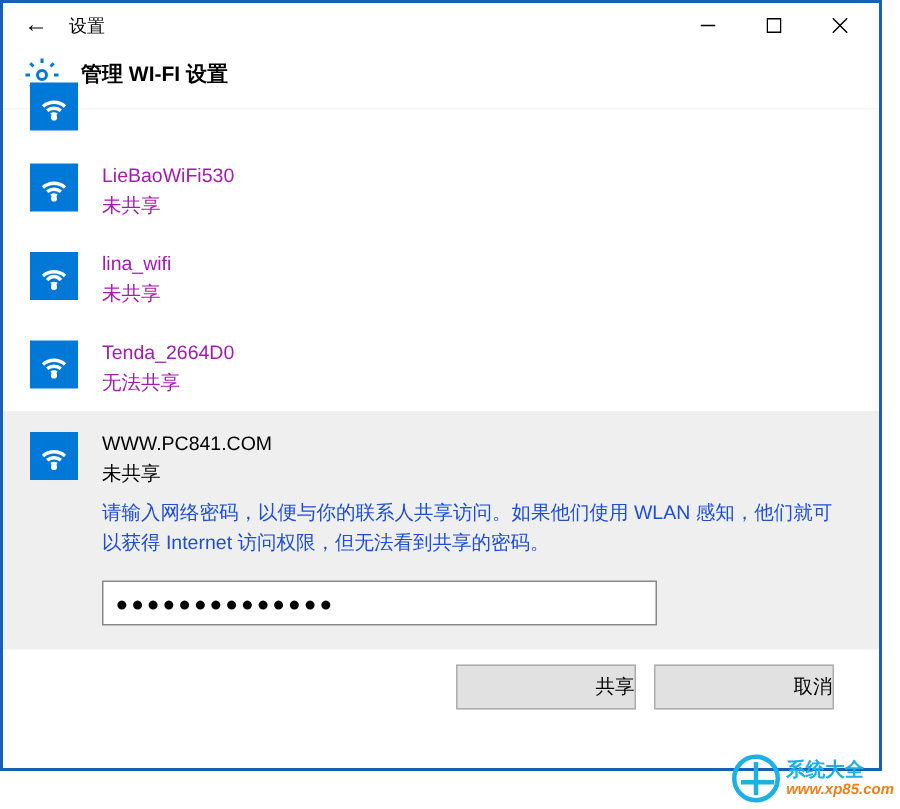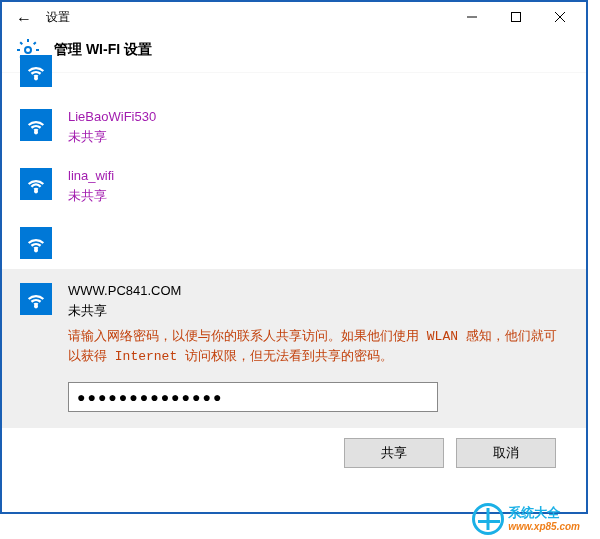--- a/index.html
+++ b/index.html
@@ -233,6 +233,10 @@
             <circle cx="12" cy="20" r="1" fill="#fff"></circle>
           </svg>
       </div>
+      <div class="wifi-text">
+        <div class="wifi-name">Tenda_2664D0</div>
+        <div class="wifi-status">无法共享</div>
+      </div>
     </div>
 
     <div class="expanded">

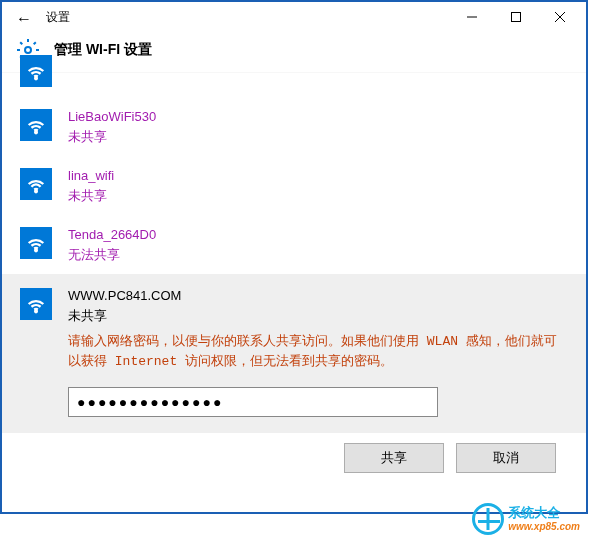--- a/index.html
+++ b/index.html
@@ -87,7 +87,7 @@
     align-items: flex-start;
   }
   .expanded-body { flex: 1; font-size: 13px; line-height: 1.55; }
-  .help-text { margin-top: 6px; color: #c2410c; padding-right: 6px; font-family: Liberation Mono, monospace; }
+  .help-text { margin-top: 6px; color: #1d4ed8; padding-right: 6px; }
   .pw-input {
     width: 370px;
     margin-top: 14px;

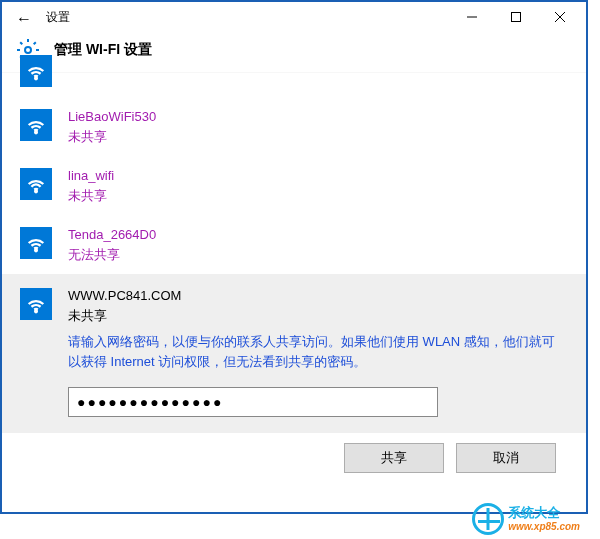--- a/index.html
+++ b/index.html
@@ -105,12 +105,13 @@
     padding: 10px 30px 4px 0;
   }
   .dlg-btn {
-    width: 100px;
+    width: 120px;
     height: 30px;
     border: 1px solid #adadad;
     background: #e1e1e1;
     font-size: 13px;
     cursor: pointer;
+    text-align: right;
   }
   .watermark {
     position: absolute;

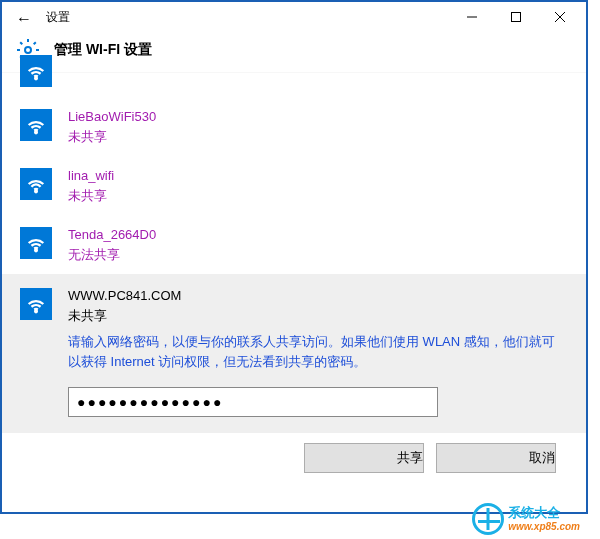--- a/index.html
+++ b/index.html
@@ -115,7 +115,7 @@
   }
   .watermark {
     position: absolute;
-    right: 20px;
+    right: 4px;
     bottom: 4px;
     display: flex;
     align-items: center;

